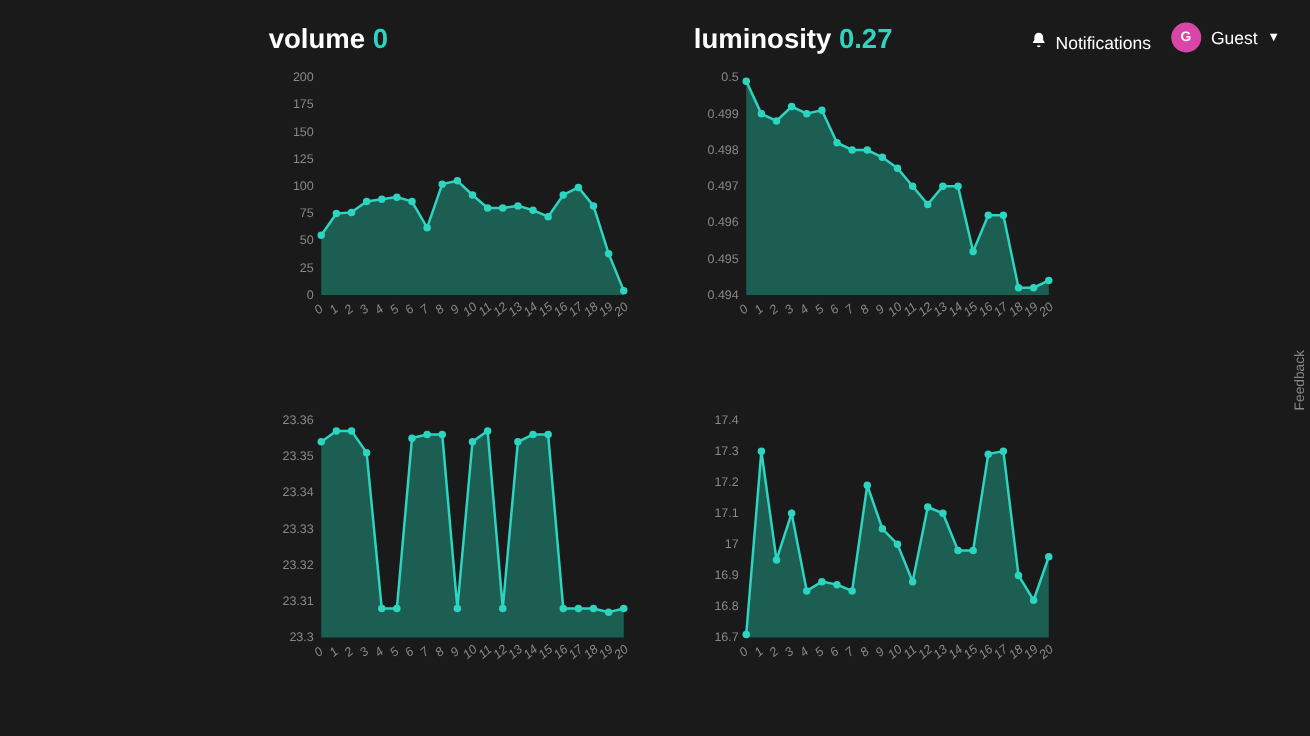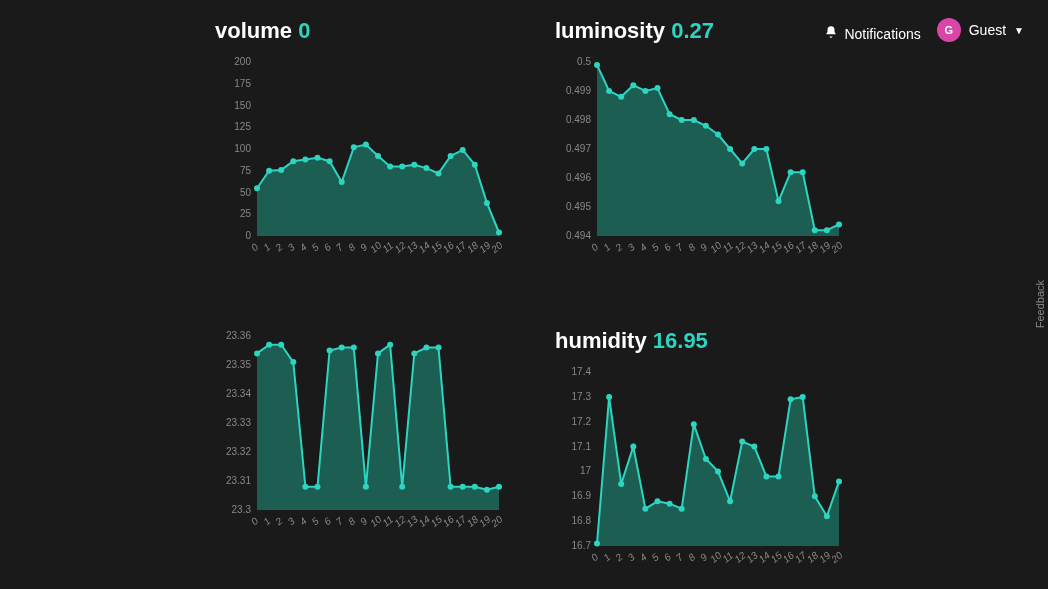--- a/index.html
+++ b/index.html
@@ -315,10 +315,6 @@
   </div>
 
   <div class="panel">
-    <div class="title">
-      <span>humidity</span>
-      <span class="val">16.95</span>
-    </div>
     <div class="chart-wrap">
         <svg class="chart" width="290" height="210" viewBox="0 0 290 210">
           <text class="ytick" x="36" y="185">16.7</text>

